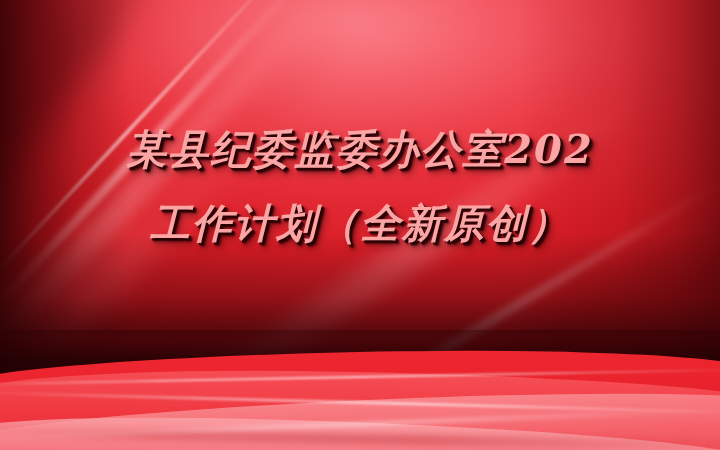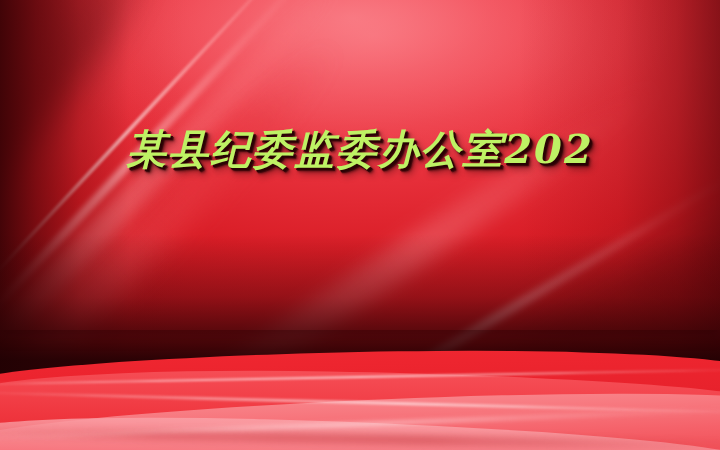--- a/index.html
+++ b/index.html
@@ -258,7 +258,7 @@
   }
   .title-line {
     display: block;
-    color: #bef264;
+    color: #fca5a5;
     font-size: 40px;
     line-height: 74px;
     font-weight: 700;

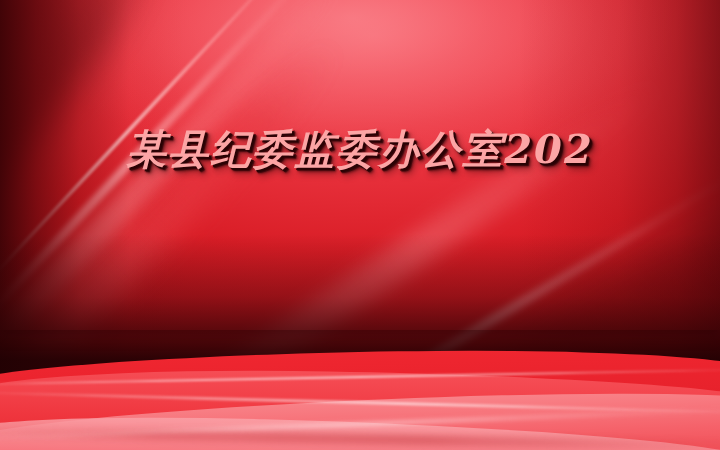--- a/index.html
+++ b/index.html
@@ -298,6 +298,7 @@
 
   <div class="title-block">
     <span class="title-line">某县纪委监委办公室202</span>
+    <span class="title-line">工作计划（全新原创）</span>
   </div>
 
   <div class="waves">

